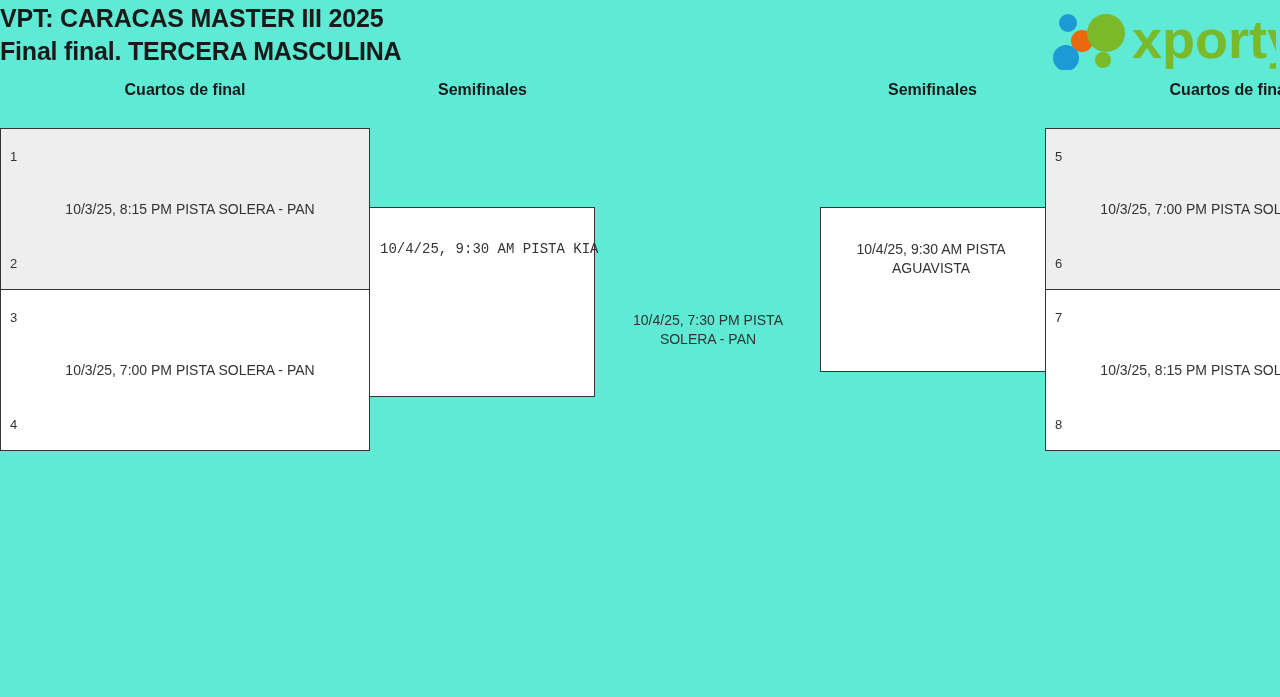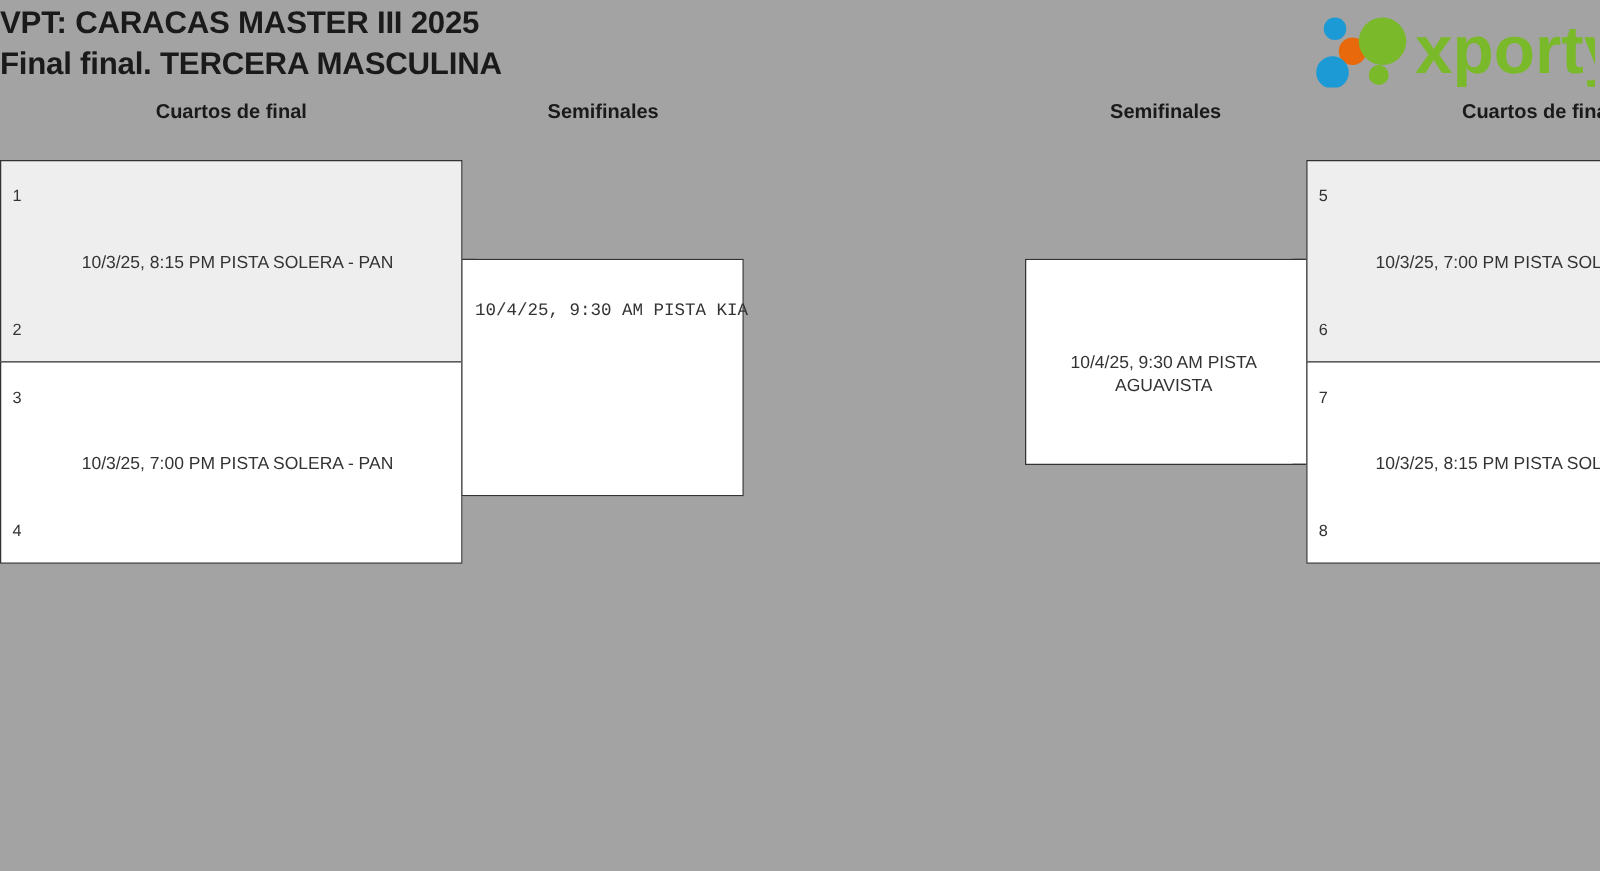--- a/index.html
+++ b/index.html
@@ -14,7 +14,7 @@
     position: relative;
     width: 1280px;
     height: 697px;
-    background: #a3a3a3;
+    background: #5eead4;
   }
 
   

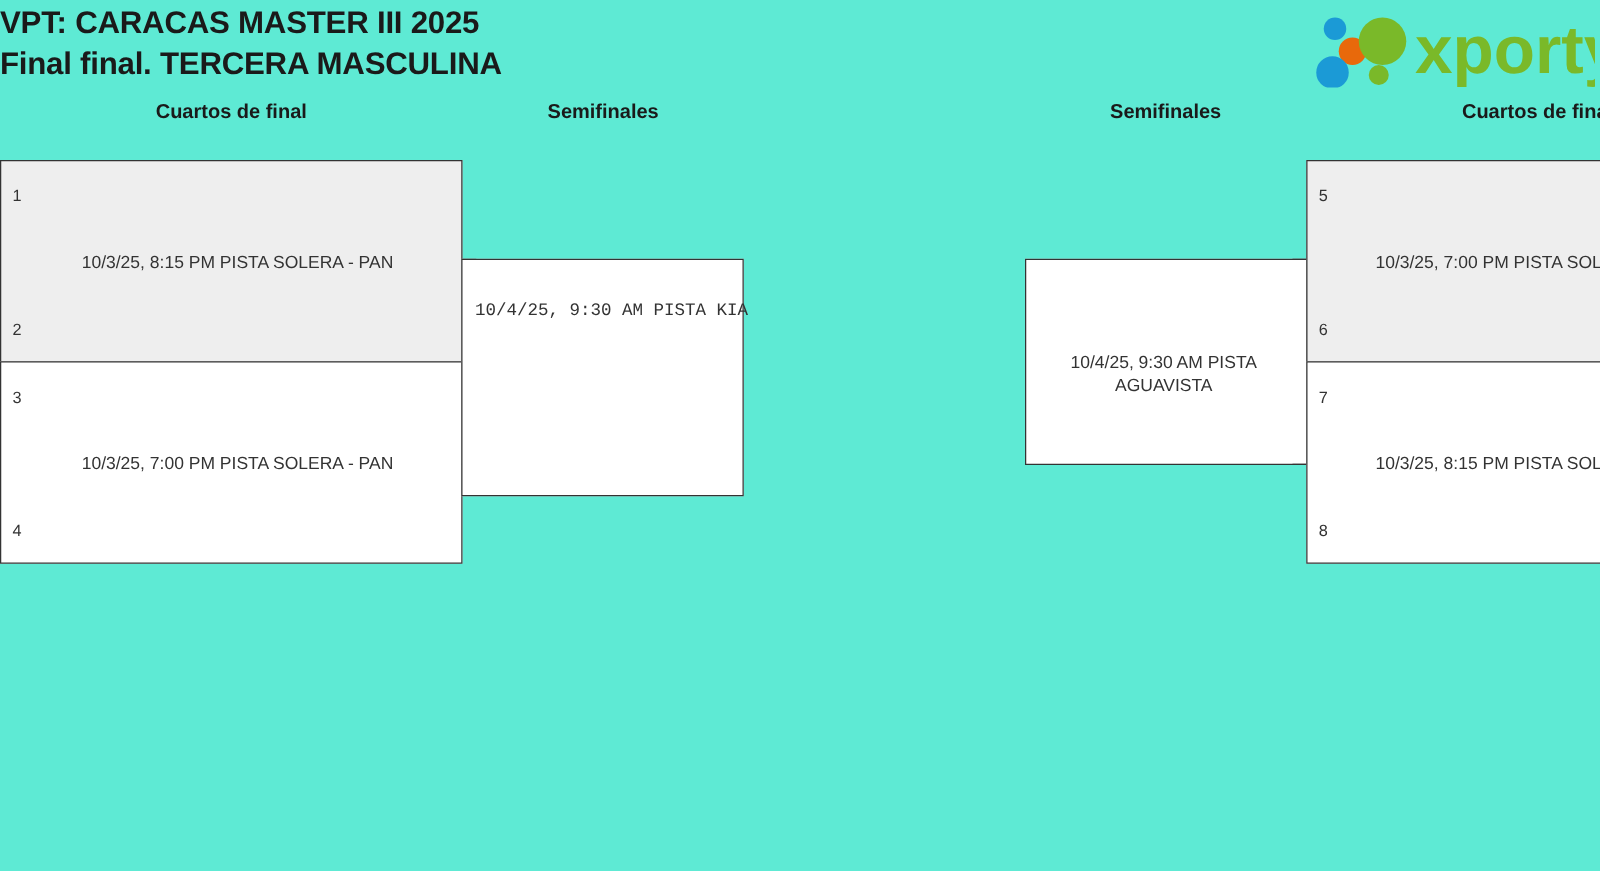--- a/index.html
+++ b/index.html
@@ -173,7 +173,7 @@
 
 
     <div class="match-box" style="left:820px; top:207px; width:226px; height:165px;">
-      <span class="match-info wrap" style="left:10px; right:14px; top:32px;margin-top:40px;">10/4/25, 9:30 AM PISTA AGUAVISTA</span>
+      <span class="match-info wrap" style="left:10px; right:14px; top:32px;">10/4/25, 9:30 AM PISTA AGUAVISTA</span>
     </div>
 
     <div class="connector" style="left:1034px; top:207px; width:12px;"></div>

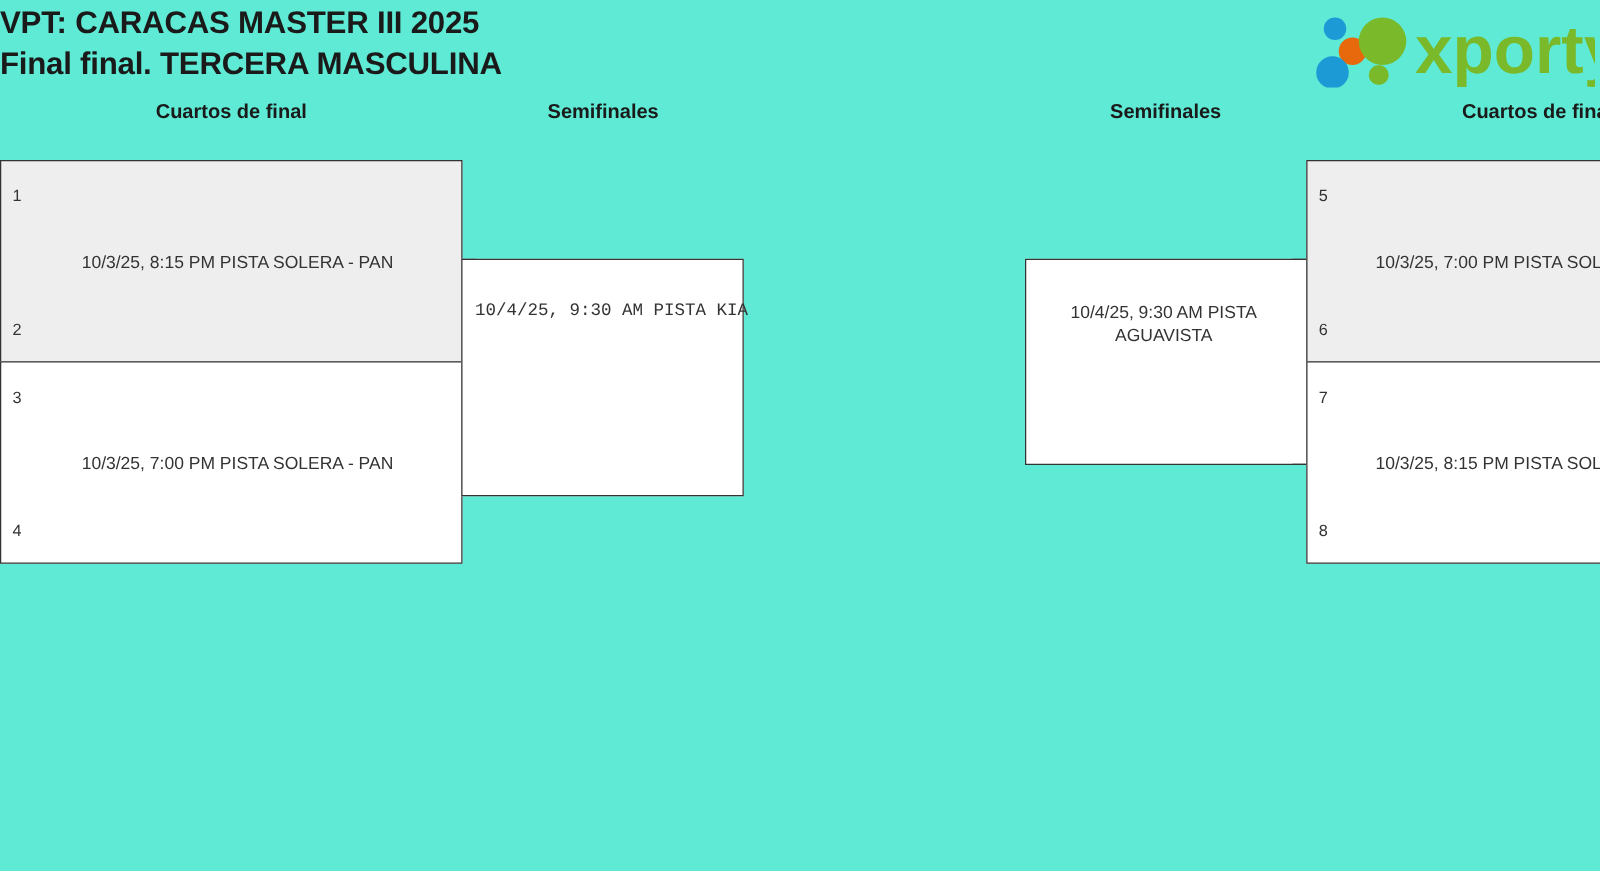--- a/index.html
+++ b/index.html
@@ -171,6 +171,7 @@
       <span class="match-info" style="left:10px; right:10px; top:32px;">10/4/25, 9:30 AM PISTA KIA</span>
     </div>
 
+    <div class="final-info" style="left:608px; top:311px; width:200px;">10/4/25, 7:30 PM PISTA SOLERA - PAN</div>
 
     <div class="match-box" style="left:820px; top:207px; width:226px; height:165px;">
       <span class="match-info wrap" style="left:10px; right:14px; top:32px;">10/4/25, 9:30 AM PISTA AGUAVISTA</span>

